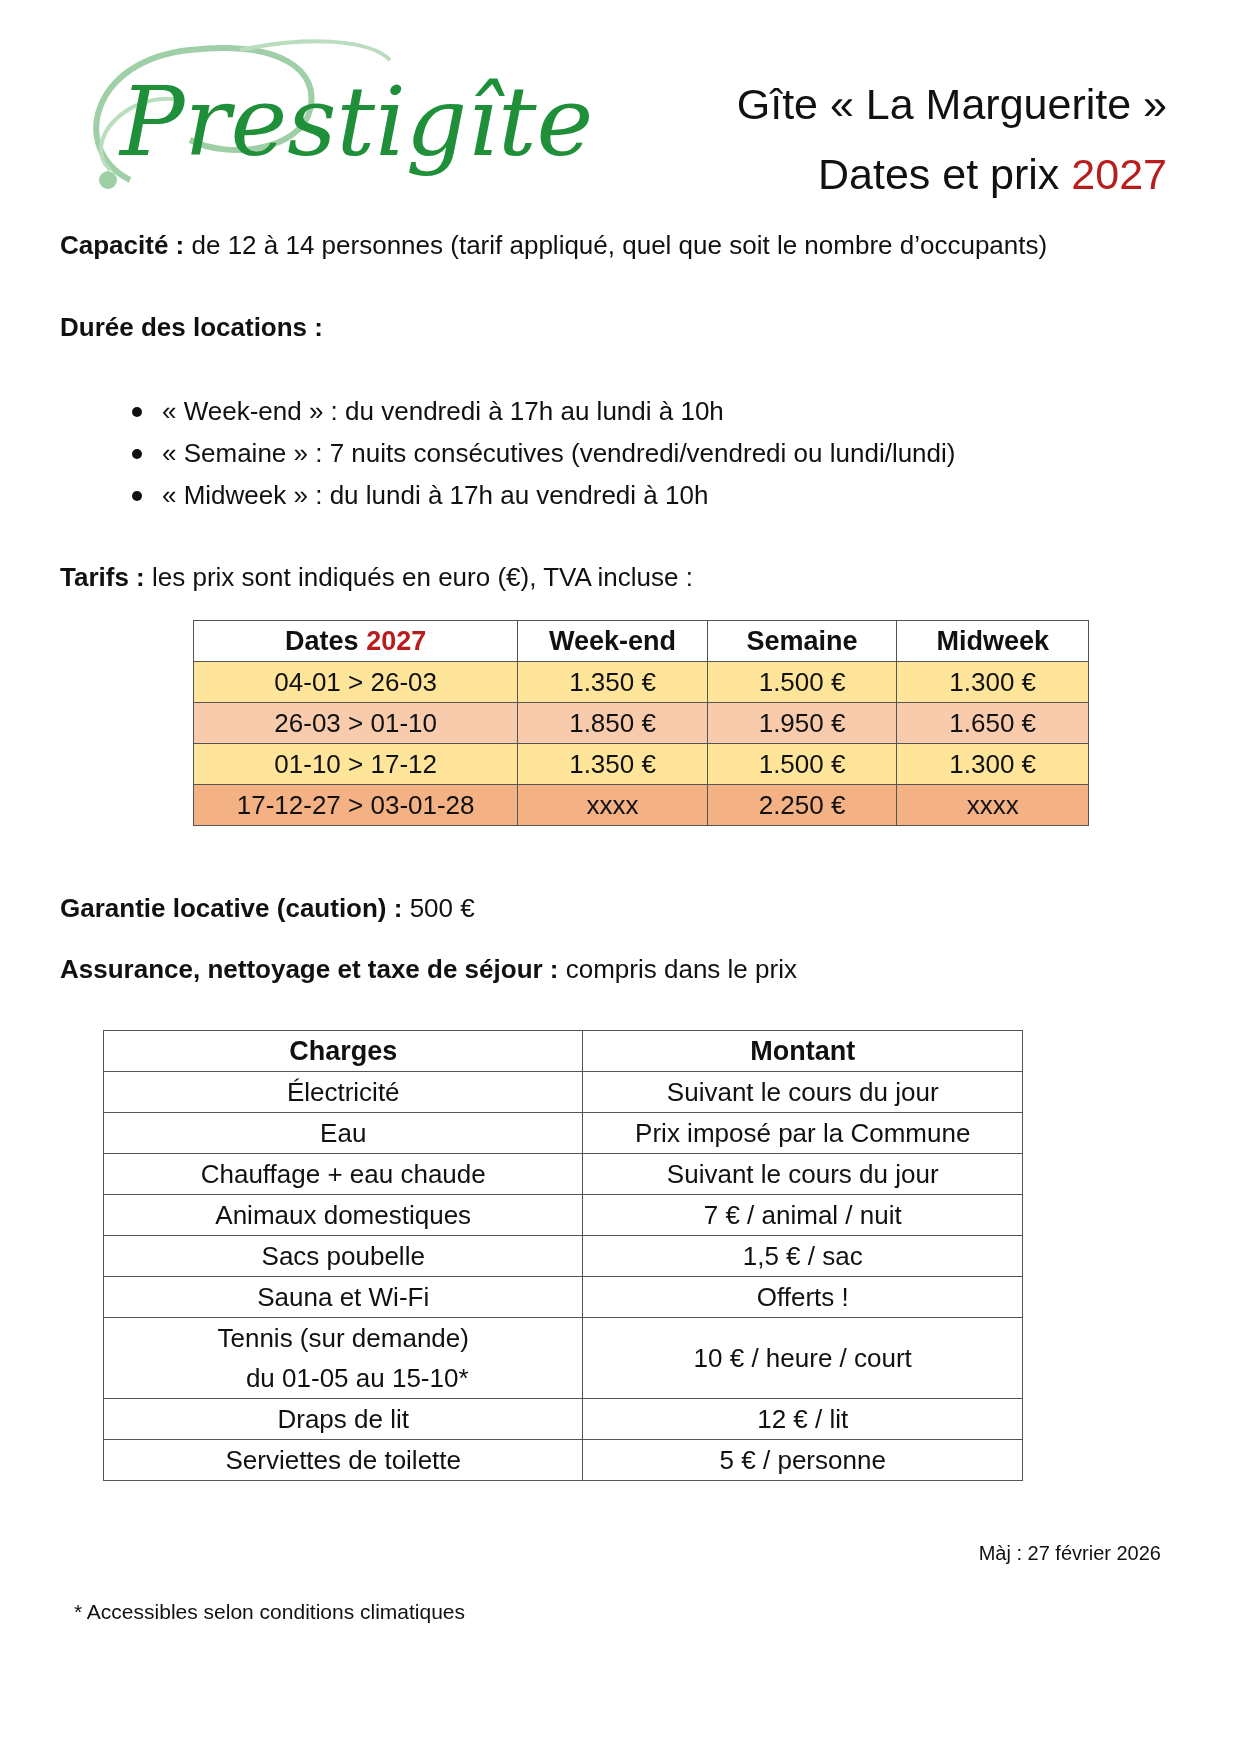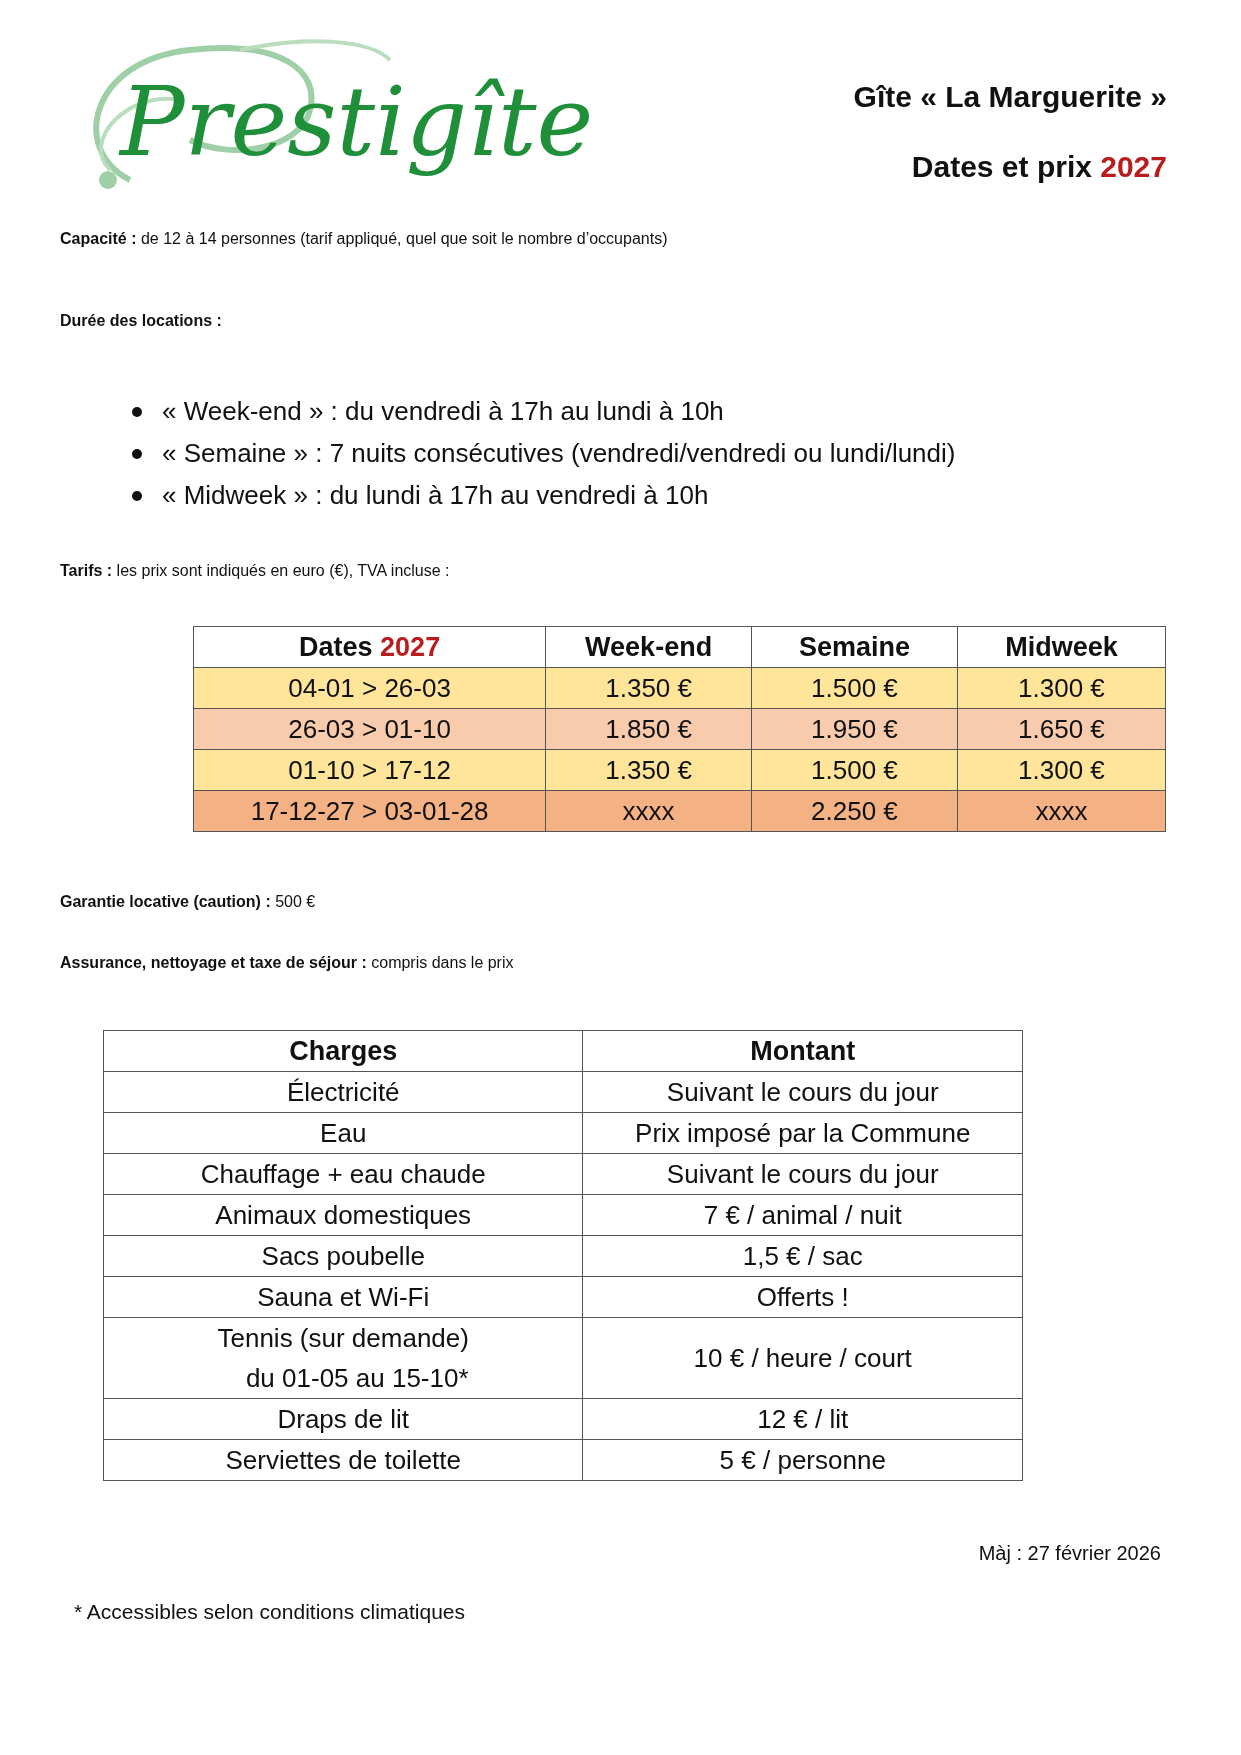--- a/index.html
+++ b/index.html
@@ -10,7 +10,7 @@
     }
     .abs { position: absolute; }
     .logo { left: 70px; top: 30px; width: 520px; height: 190px; }
-    .hdr { right: 74px; text-align: right; font-weight: bold; font-size: 30px; color: #111; white-space: nowrap; }
+    .hdr { right: 74px; text-align: right; font-weight: normal; font-size: 43px; color: #111; white-space: nowrap; }
     .hdr1 { top: 80px; }
     .hdr2 { top: 150px; }
     .red { color: #b91c1c; }

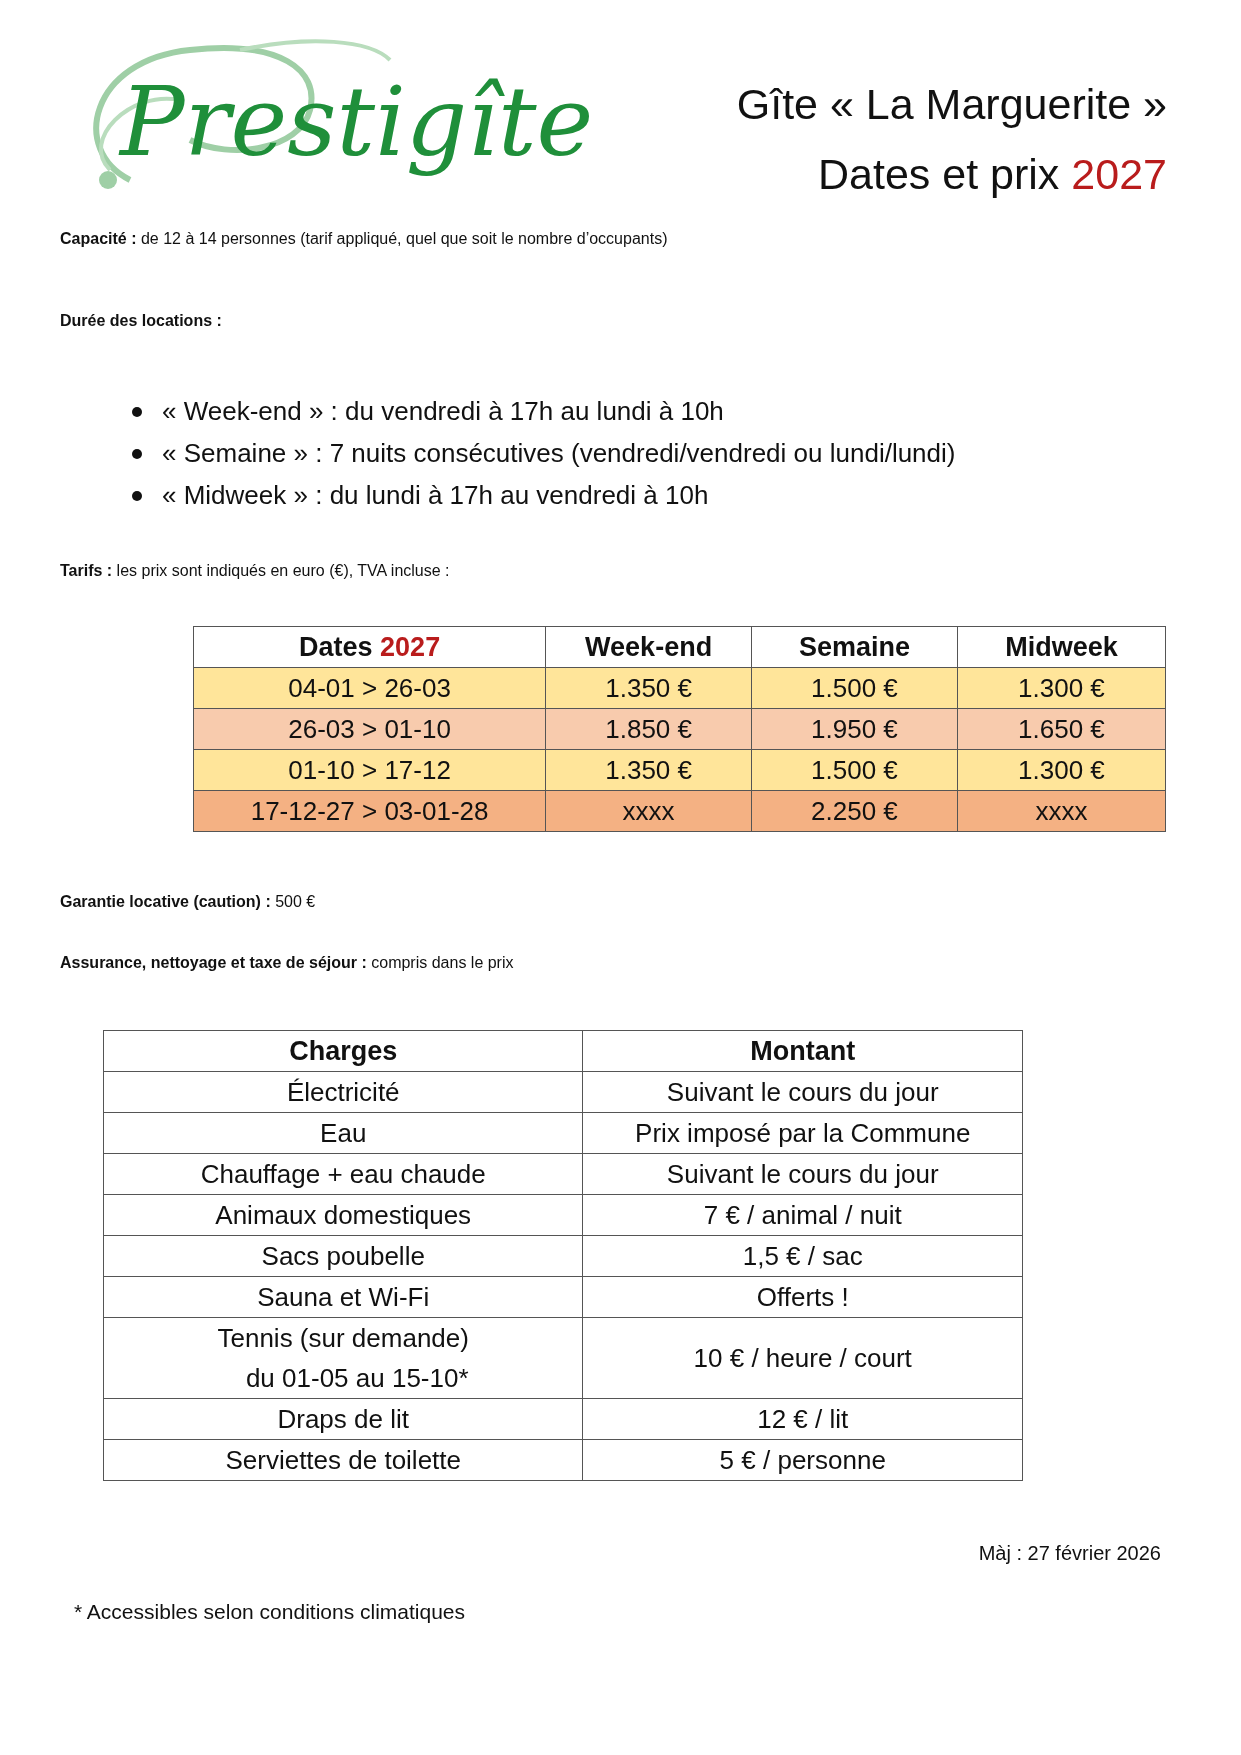--- a/index.html
+++ b/index.html
@@ -14,7 +14,7 @@
     .hdr1 { top: 80px; }
     .hdr2 { top: 150px; }
     .red { color: #b91c1c; }
-    .line { left: 60px; font-size: 16px; white-space: nowrap; }
+    .line { left: 60px; font-size: 26px; white-space: nowrap; }
     .line b { font-weight: bold; }
     .bullets { left: 118px; top: 378px; font-size: 26px; margin: 12px; padding: 0; list-style: none; }
     .bullets li { height: 42px; line-height: 42px; position: relative; padding-left: 32px; white-space: nowrap; }

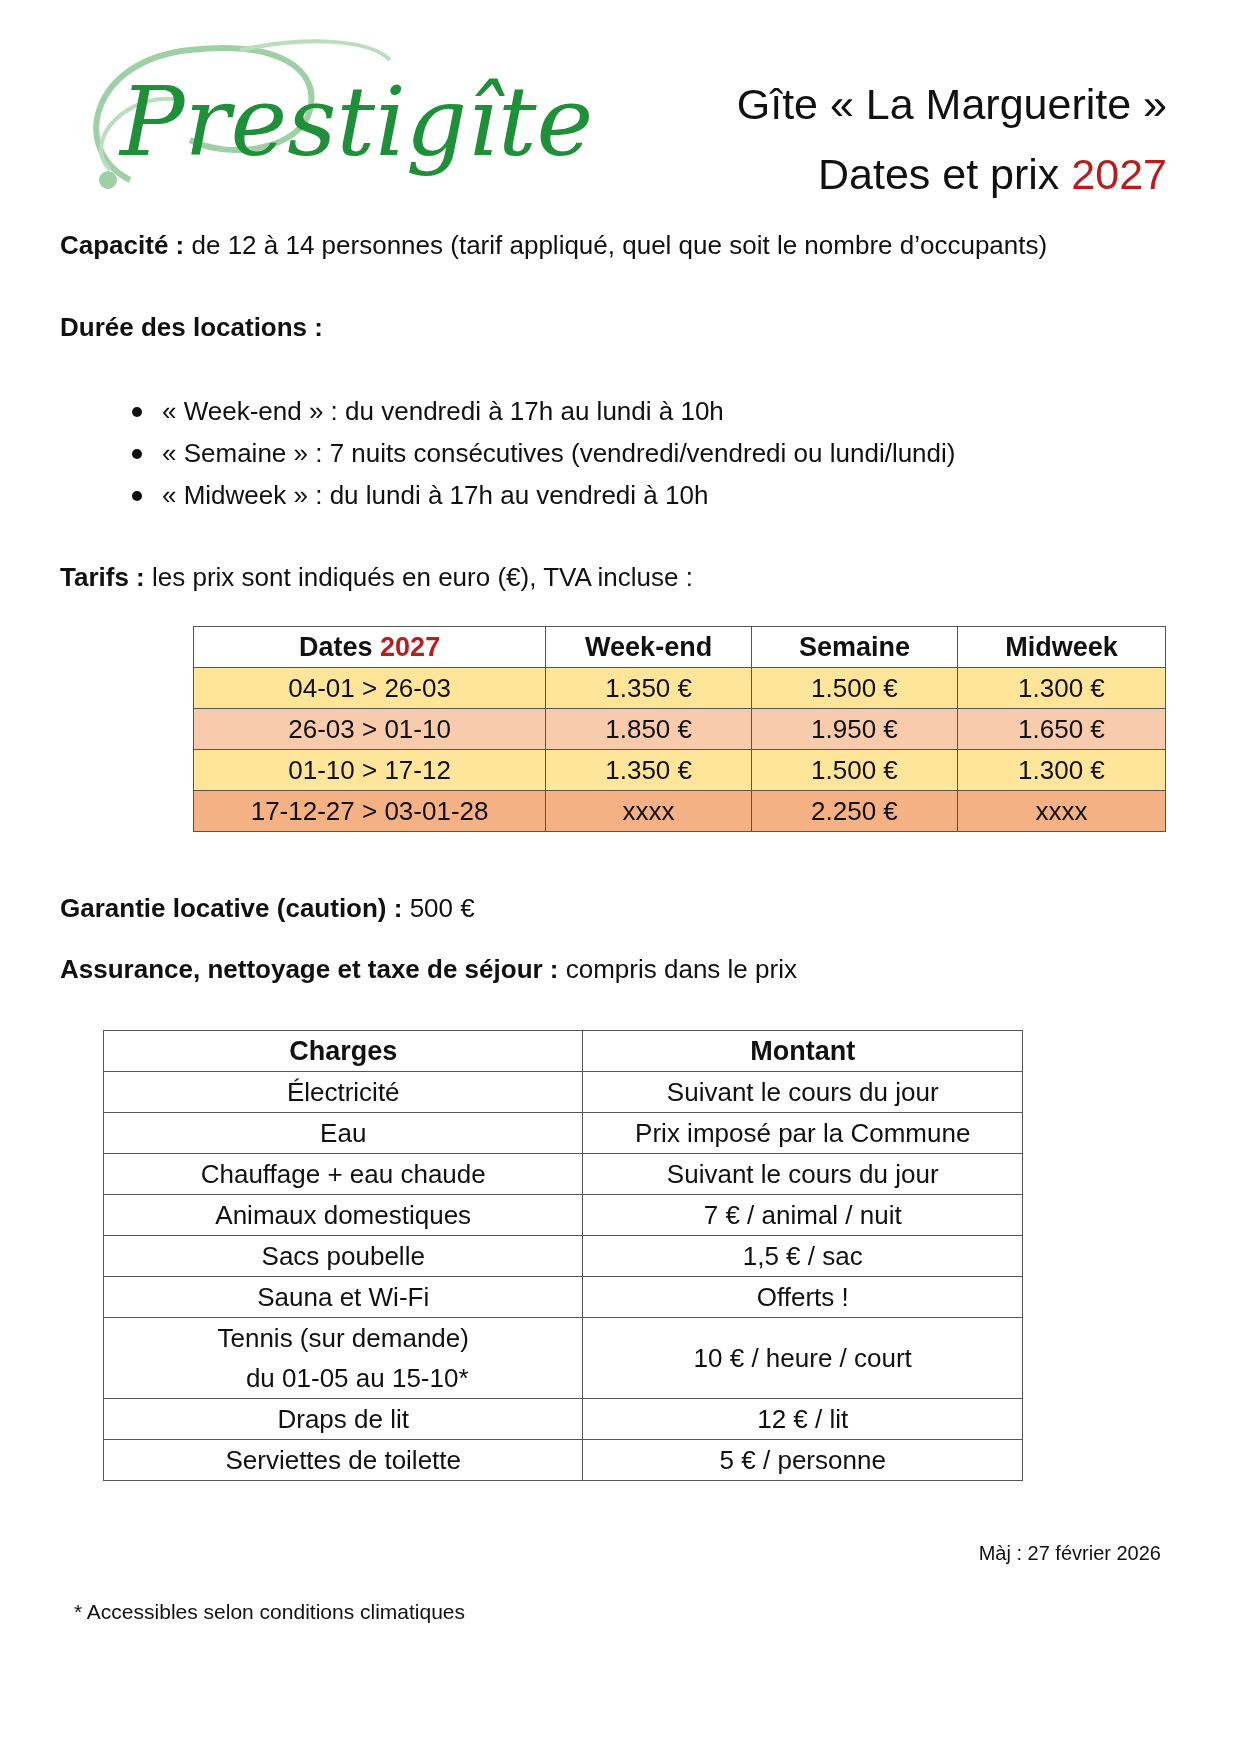--- a/index.html
+++ b/index.html
@@ -21,7 +21,7 @@
     .bullets li .dot { position: absolute; left: 2px; top: 17px; width: 10px; height: 10px; border-radius: 50%; background: #111; }
     table { border-collapse: collapse; position: absolute; font-size: 26px; }
     td, th { border: 1.5px solid #555; text-align: center; padding: 0; }
-    .price { left: 193px; top: 620px; width: 973px; margin-top: 6px; }
+    .price { left: 193px; top: 620px; width: 896px; }
     .price th, .price td { height: 40px; line-height: 40px; }
     .price th { font-weight: bold; background: #fff; font-size: 27px; }
     .charges { left: 103px; top: 1030px; width: 920px; }

